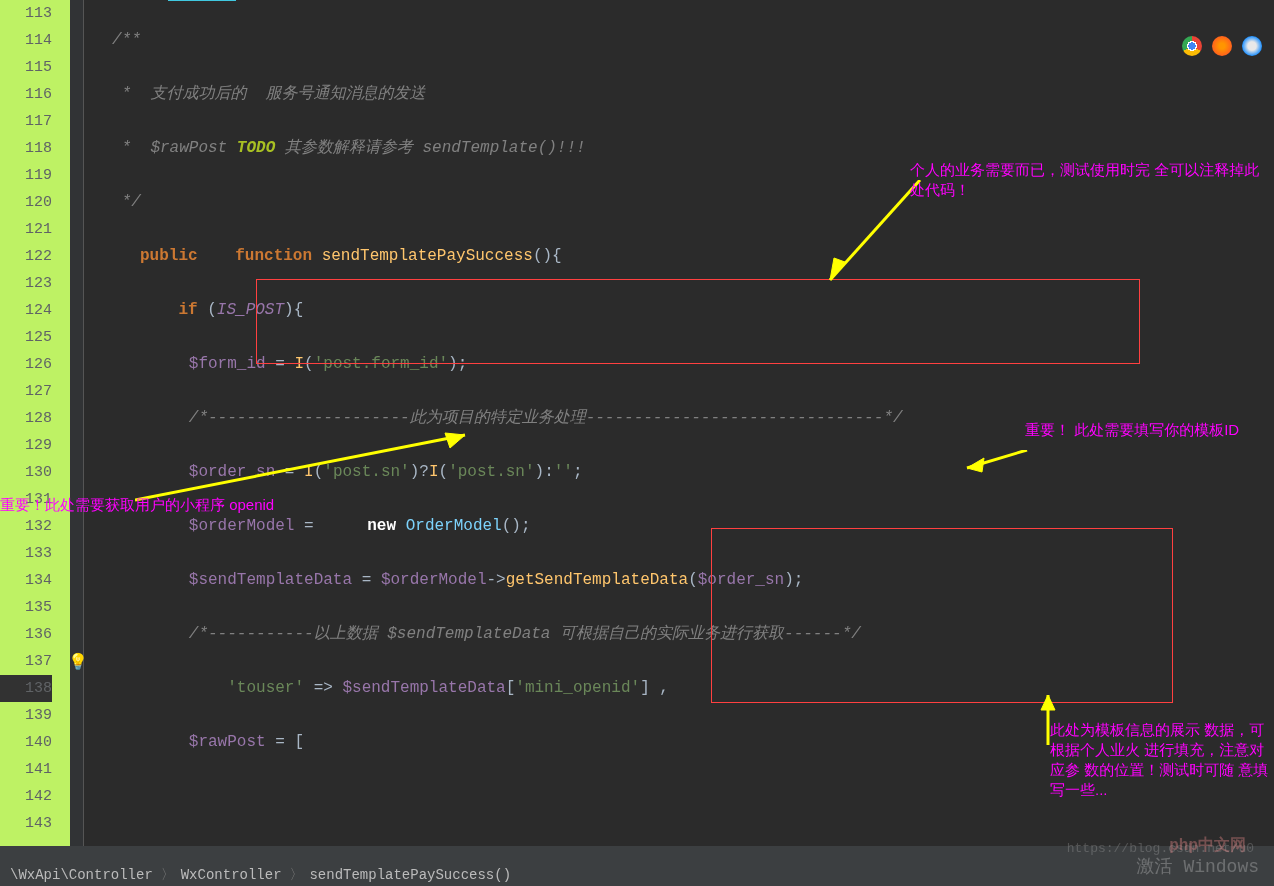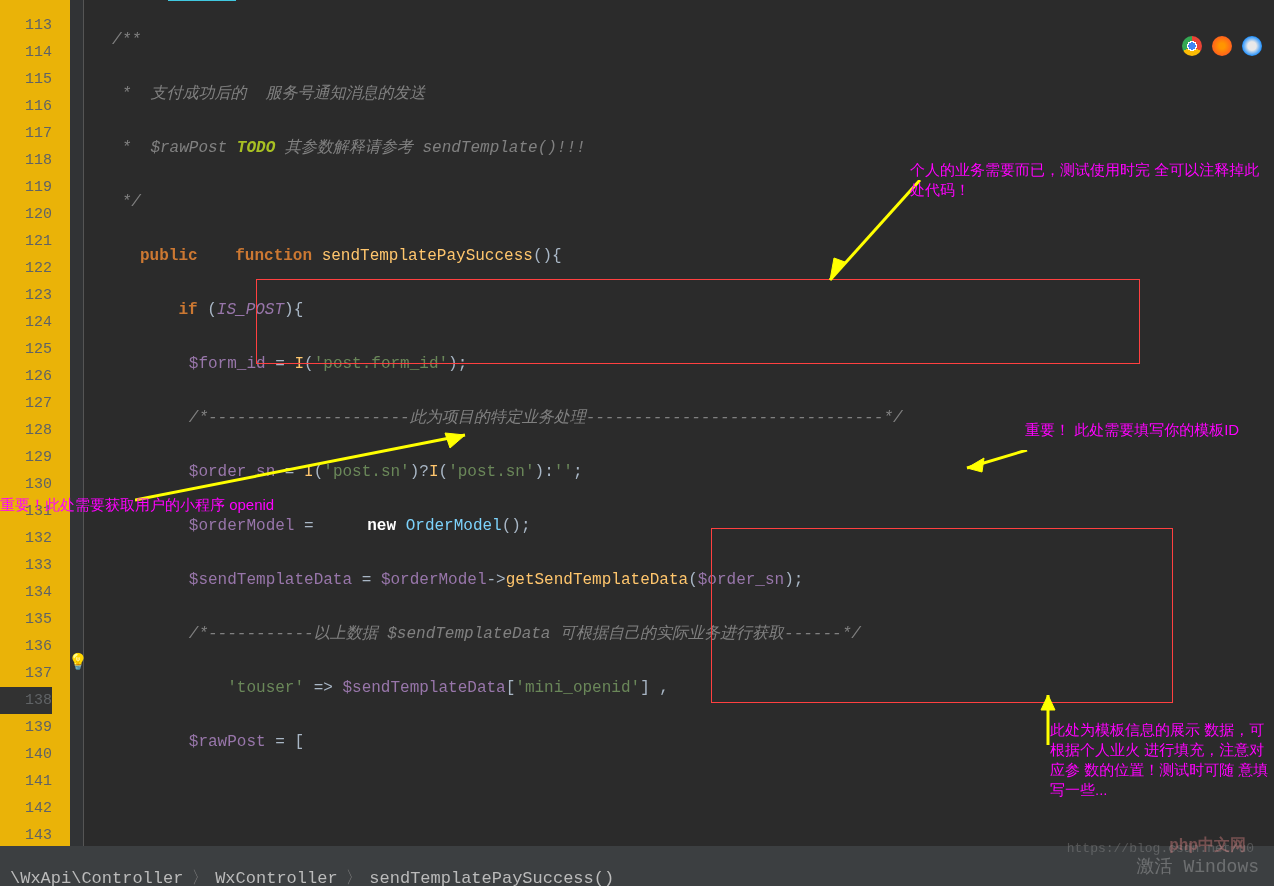--- a/index.html
+++ b/index.html
@@ -5,7 +5,7 @@
   * { margin:0; padding:0; box-sizing:border-box; font-family:Consolas,'Courier New',monospace; }
   body { background:#2b2b2b; color:#a9b7c6; font-size:16px; width:1274px; height:886px; overflow:hidden; position:relative; }
   .editor { display:flex; height:860px; }
-  .gutter { width:70px; background:#eab308; text-align:right; padding-right:18px; color:#606366; font-size:15px; line-height:27px; padding-top:12px; user-select:none; }
+  .gutter { width:70px; background:#bef264; text-align:right; padding-right:18px; color:#606366; font-size:15px; line-height:27px; padding-top:0; user-select:none; }
   .fold-col { width:14px; background:#313335; border-right:1px solid #555; position:relative; }
   .fold-col .bulb { position:absolute; top:652px; left:-2px; font-size:16px; }
   .code { flex:1; padding-left:28px; line-height:27px; white-space:pre; position:relative; font-size:16px; }

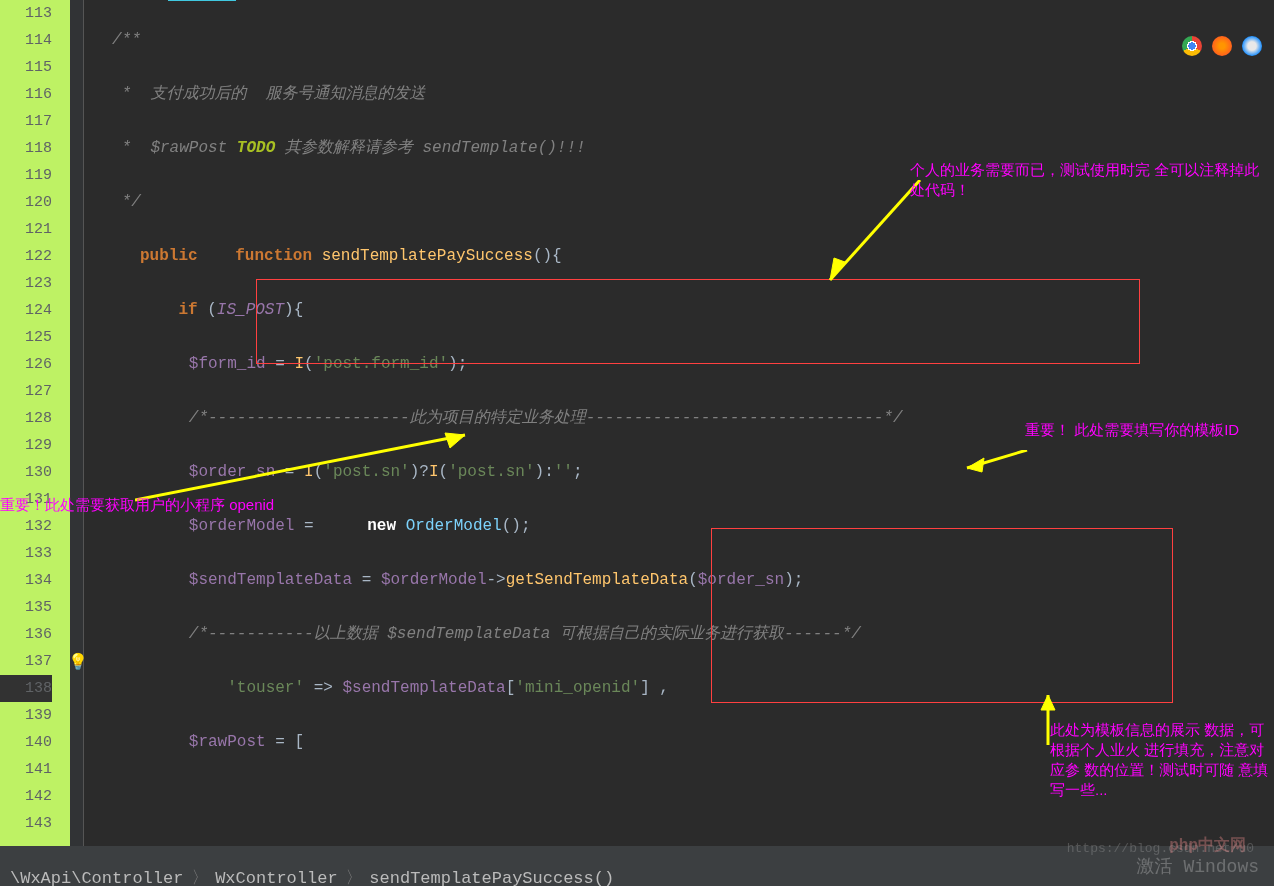--- a/index.html
+++ b/index.html
@@ -22,7 +22,7 @@
   .redbox1 { position:absolute; left:256px; top:279px; width:884px; height:85px; border:1px solid #ff4040; pointer-events:none; }
   .redbox2 { position:absolute; left:711px; top:528px; width:462px; height:175px; border:1px solid #ff4040; pointer-events:none; }
   .arrow { position:absolute; stroke:#ffff00; fill:#ffff00; }
-  .breadcrumb { position:absolute; bottom:0; left:0; width:100%; height:26px; background:#3c3f41; color:#bbbbbb; font-size:17px; padding:20px 10px; font-family:'Segoe UI',sans-serif; }
+  .breadcrumb { position:absolute; bottom:0; left:0; width:100%; height:26px; background:#3c3f41; color:#bbbbbb; font-size:14px; padding:20px 10px; font-family:'Segoe UI',sans-serif; }
   .breadcrumb span { margin-right:6px; }
   .breadcrumb .sep { color:#777; margin:0 2px; }
   .watermark { position:absolute; right:15px; bottom:10px; color:rgba(255,255,255,0.25); font-size:13px; font-family:'Segoe UI',sans-serif; text-align:right; line-height:18px; }

